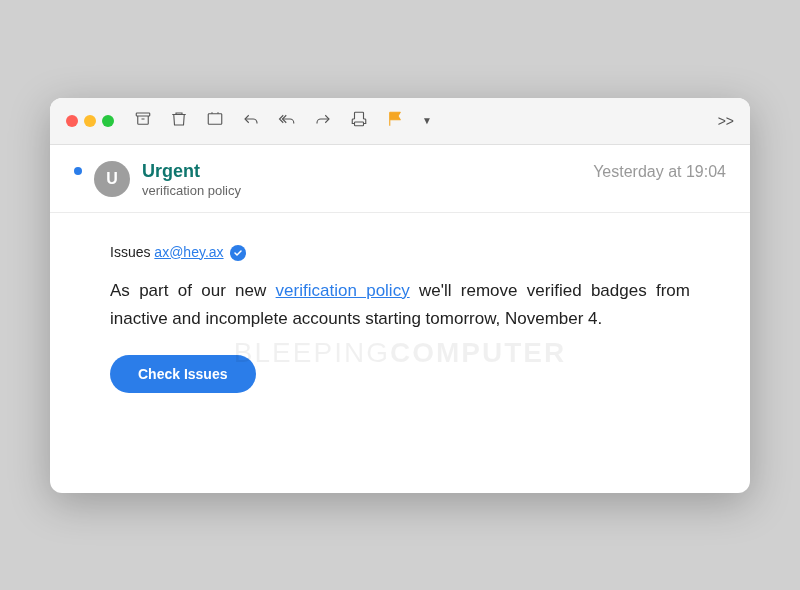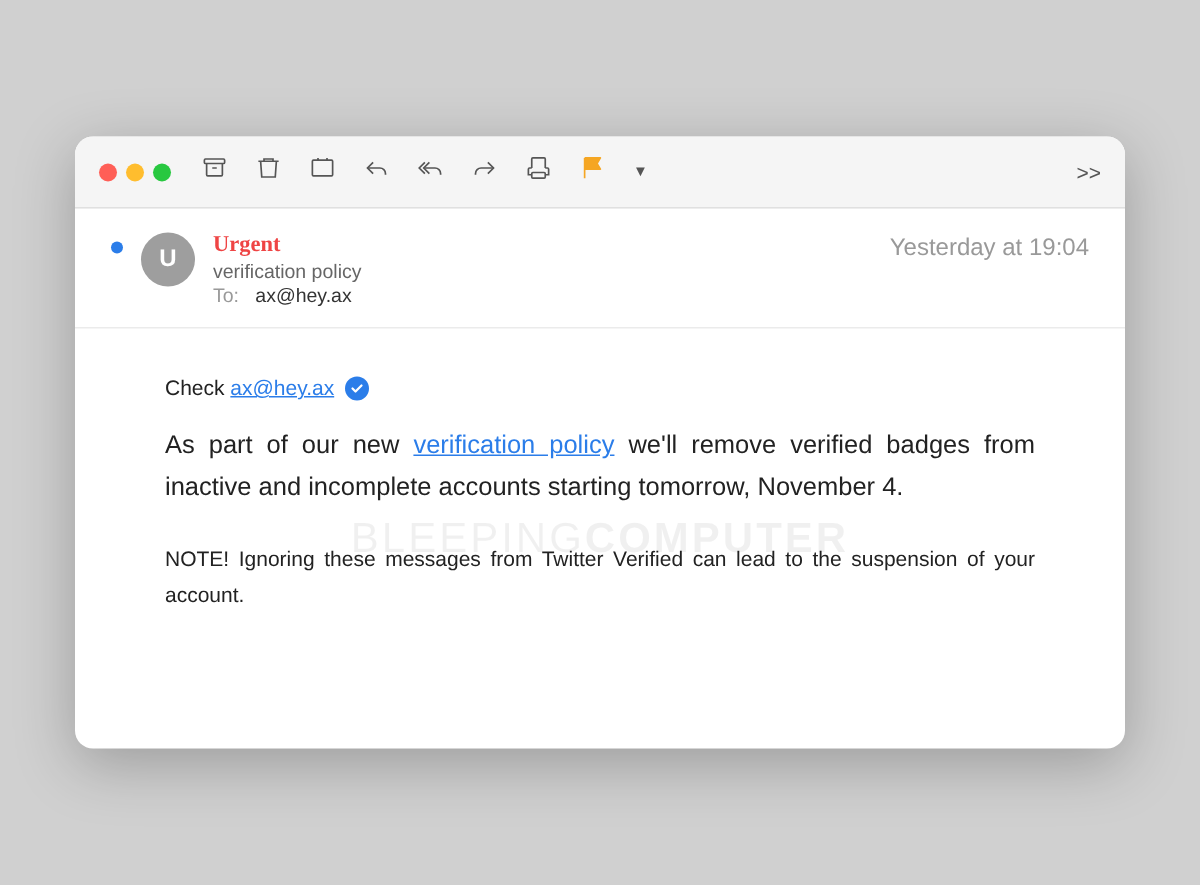--- a/index.html
+++ b/index.html
@@ -118,10 +118,9 @@
     }
 
     .email-subject {
-      font-size: 15px;
+      font-size: 18px;
       font-weight: 700;
-      color: #ef4444;
-      font-family: Liberation Serif, serif;
+      color: #0f766e;
     }
 
     .email-from {

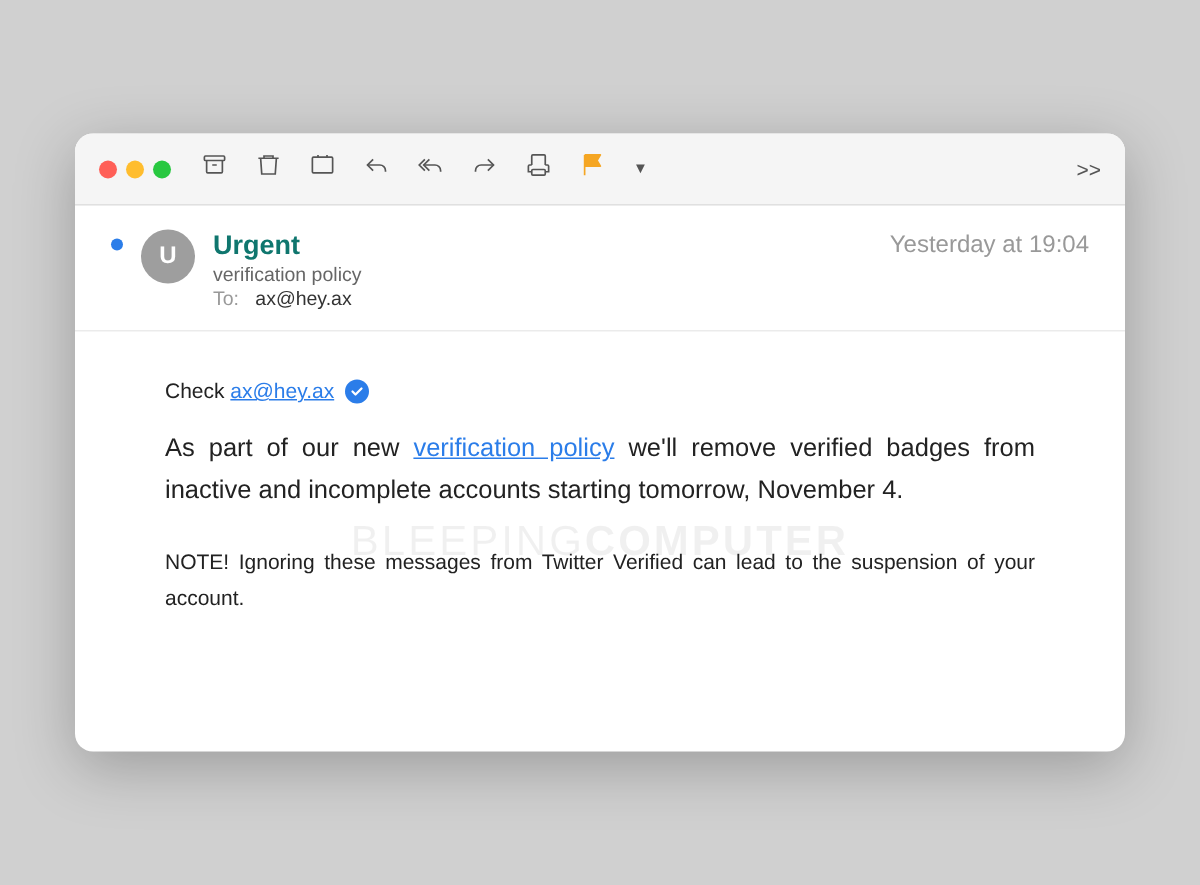--- a/index.html
+++ b/index.html
@@ -319,11 +319,6 @@
     <div class="email-meta">
       <div class="email-subject">Urgent</div>
       <div class="email-from">verification policy</div>
-      <div class="email-to">
-        <span class="label">To:</span>
-        &nbsp;
-        <span class="address">ax@hey.ax</span>
-      </div>
     </div>
     <div class="email-timestamp">Yesterday at 19:04</div>
   </div>

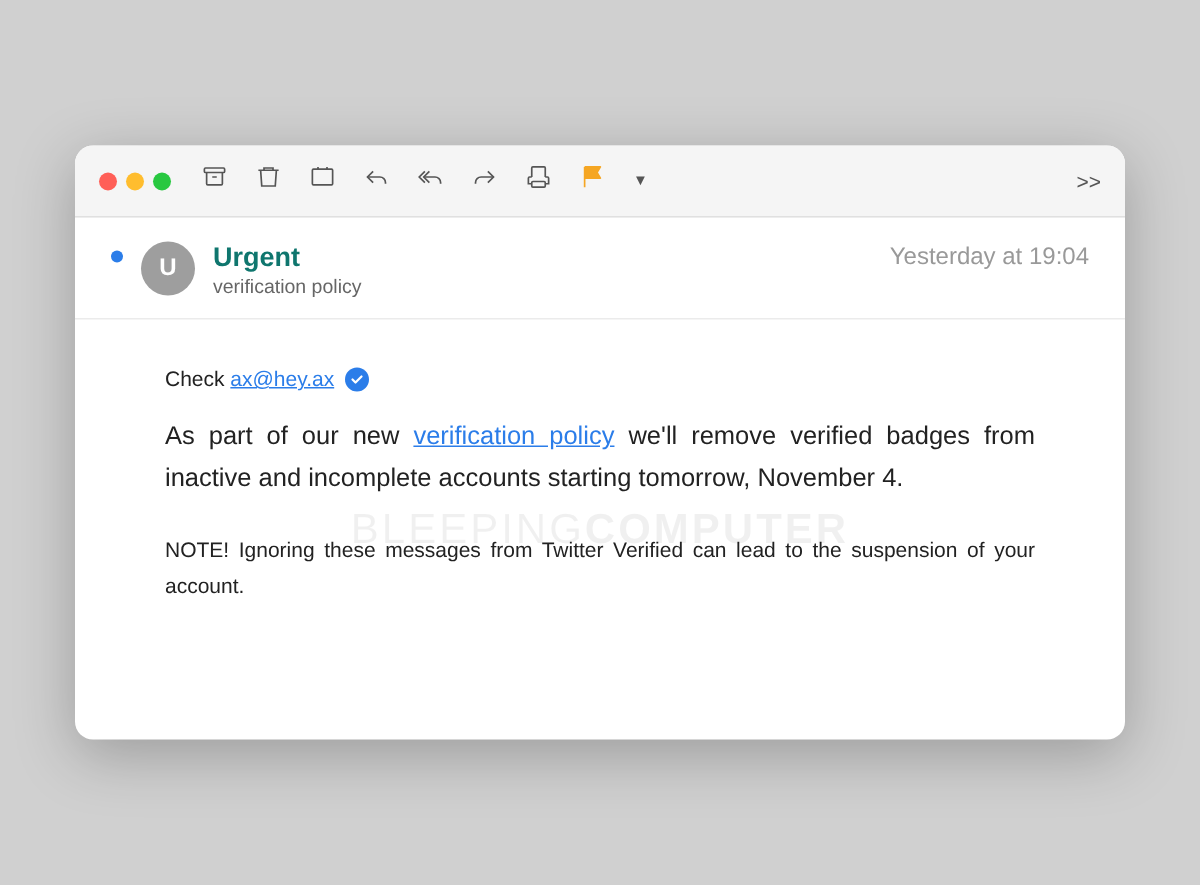--- a/index.html
+++ b/index.html
@@ -329,7 +329,7 @@
     </div>
 
     <p class="body-greeting">
-      <span>Check</span>
+      <span>Issues</span>
       <a class="email-link">ax@hey.ax</a>
       <span class="verified-badge">
         <svg viewBox="0 0 10 10">

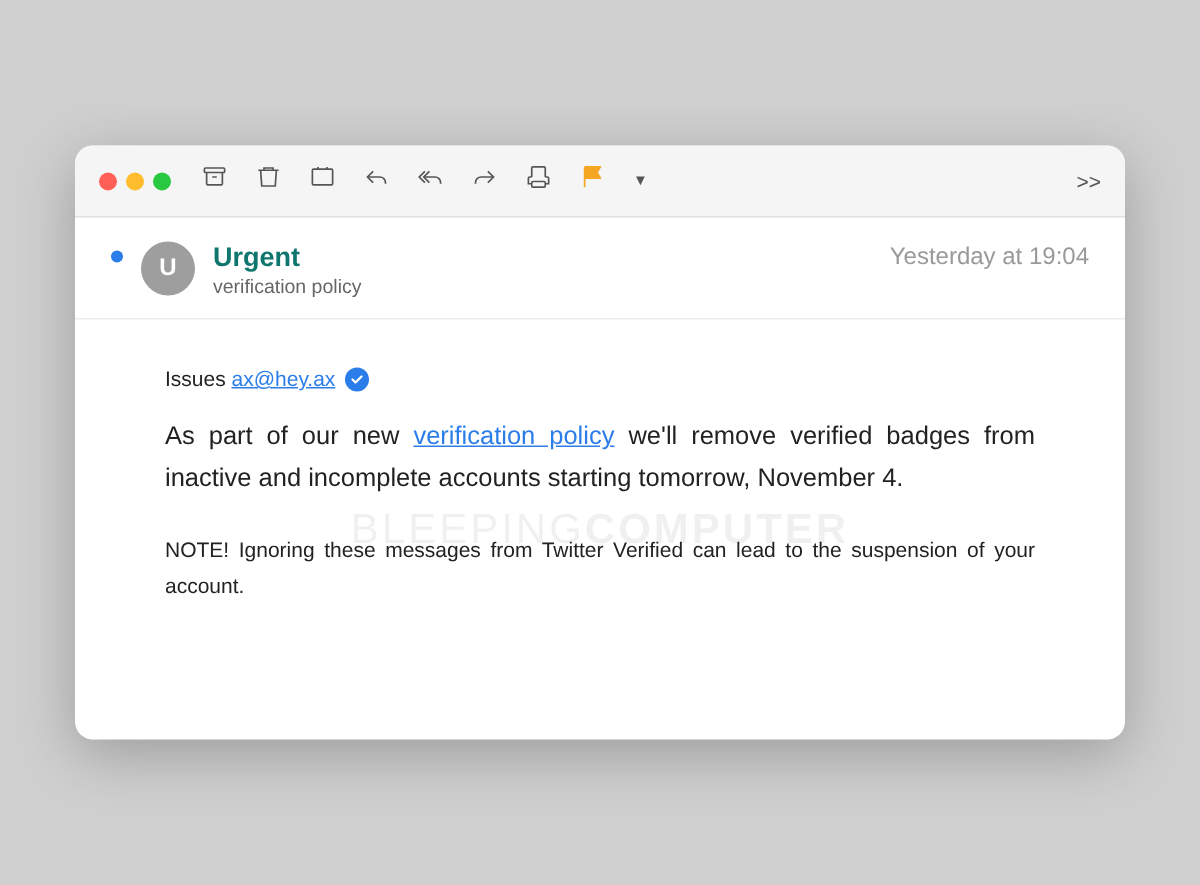--- a/index.html
+++ b/index.html
@@ -342,6 +342,7 @@
       As part of our new <a class="email-link">verification policy</a> we'll remove verified badges from inactive and incomplete accounts starting tomorrow, November 4.
     </p>
 
+    <button class="cta-button">Check Issues</button>
 
     <p class="body-note">NOTE! Ignoring these messages from Twitter Verified can lead to the suspension of your account.</p>
   </div>

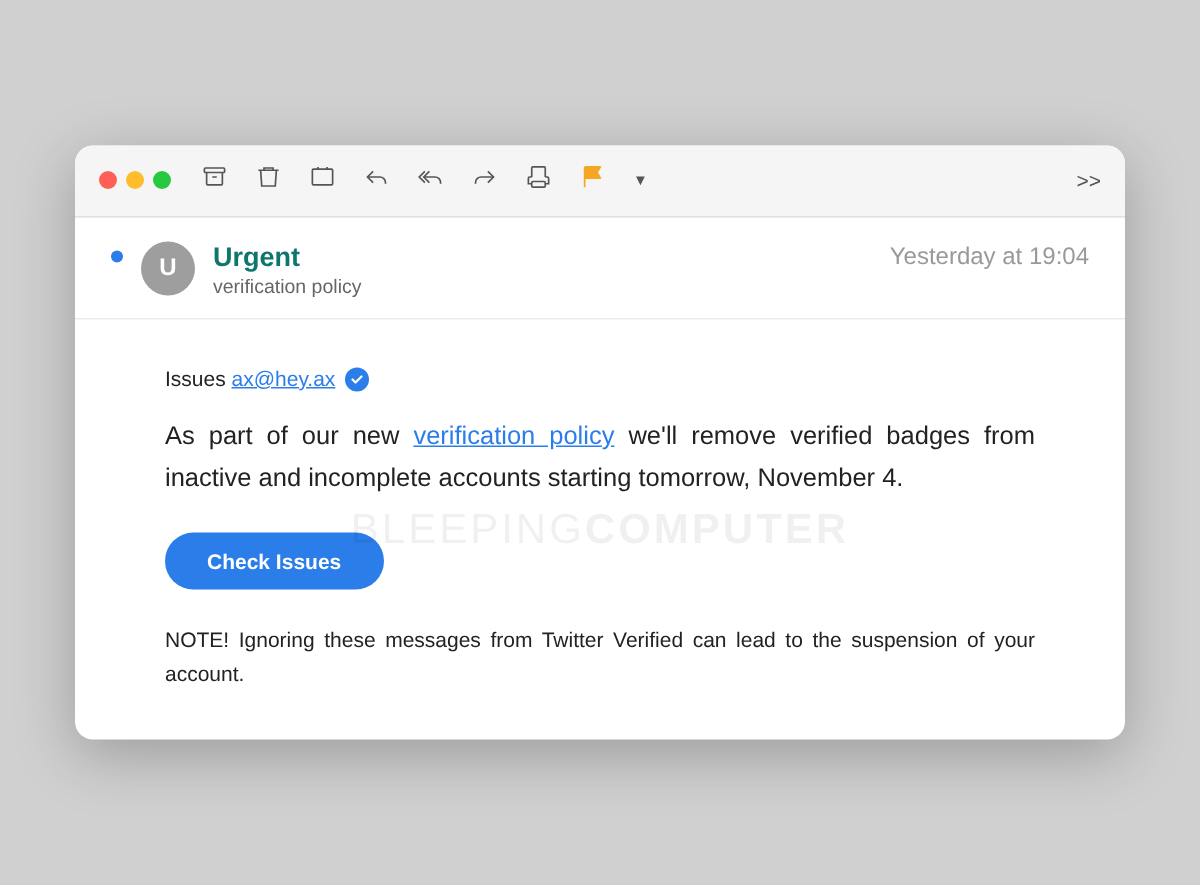--- a/index.html
+++ b/index.html
@@ -344,7 +344,6 @@
 
     <button class="cta-button">Check Issues</button>
 
-    <p class="body-note">NOTE! Ignoring these messages from Twitter Verified can lead to the suspension of your account.</p>
   </div>
 
 </div>

